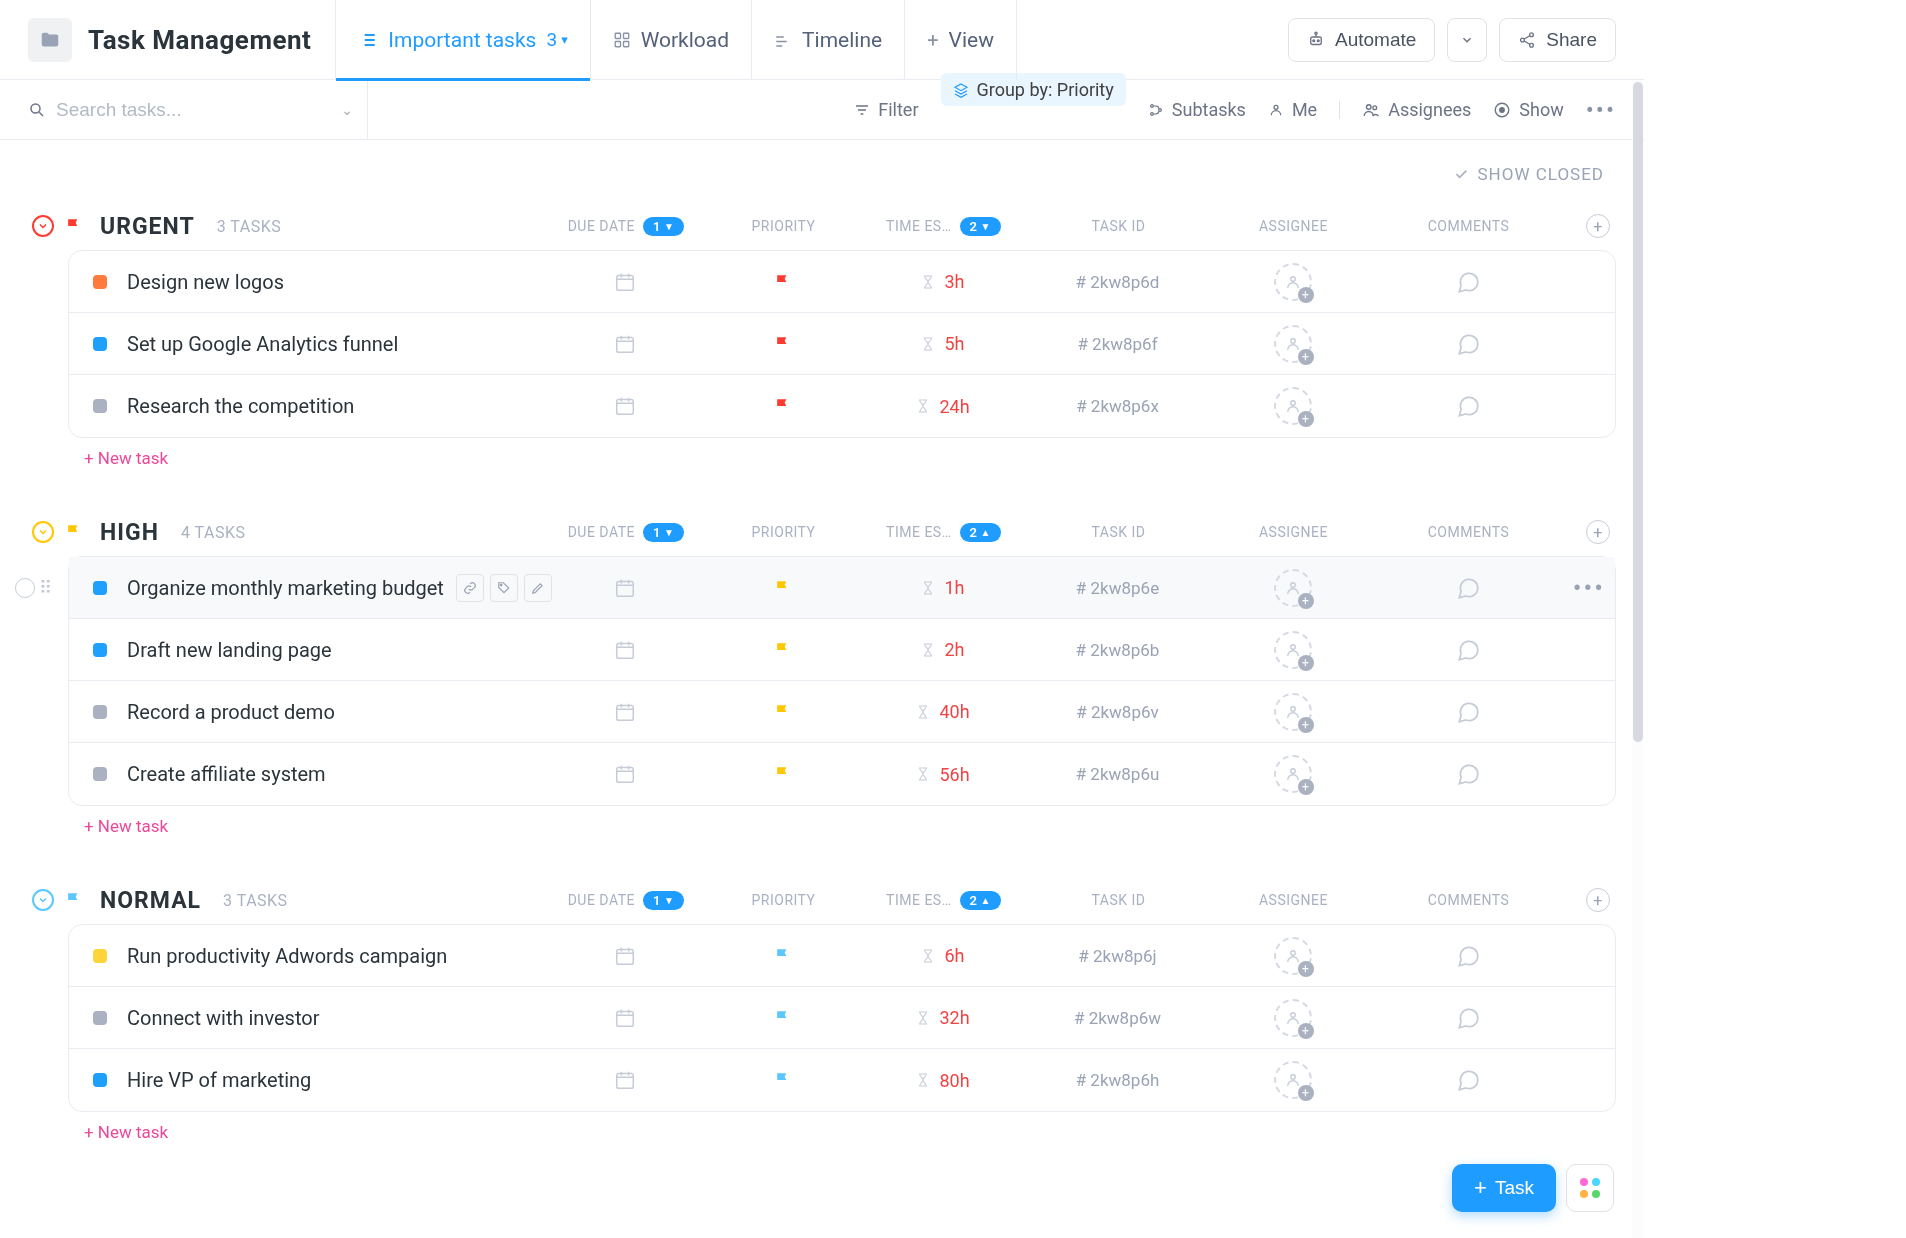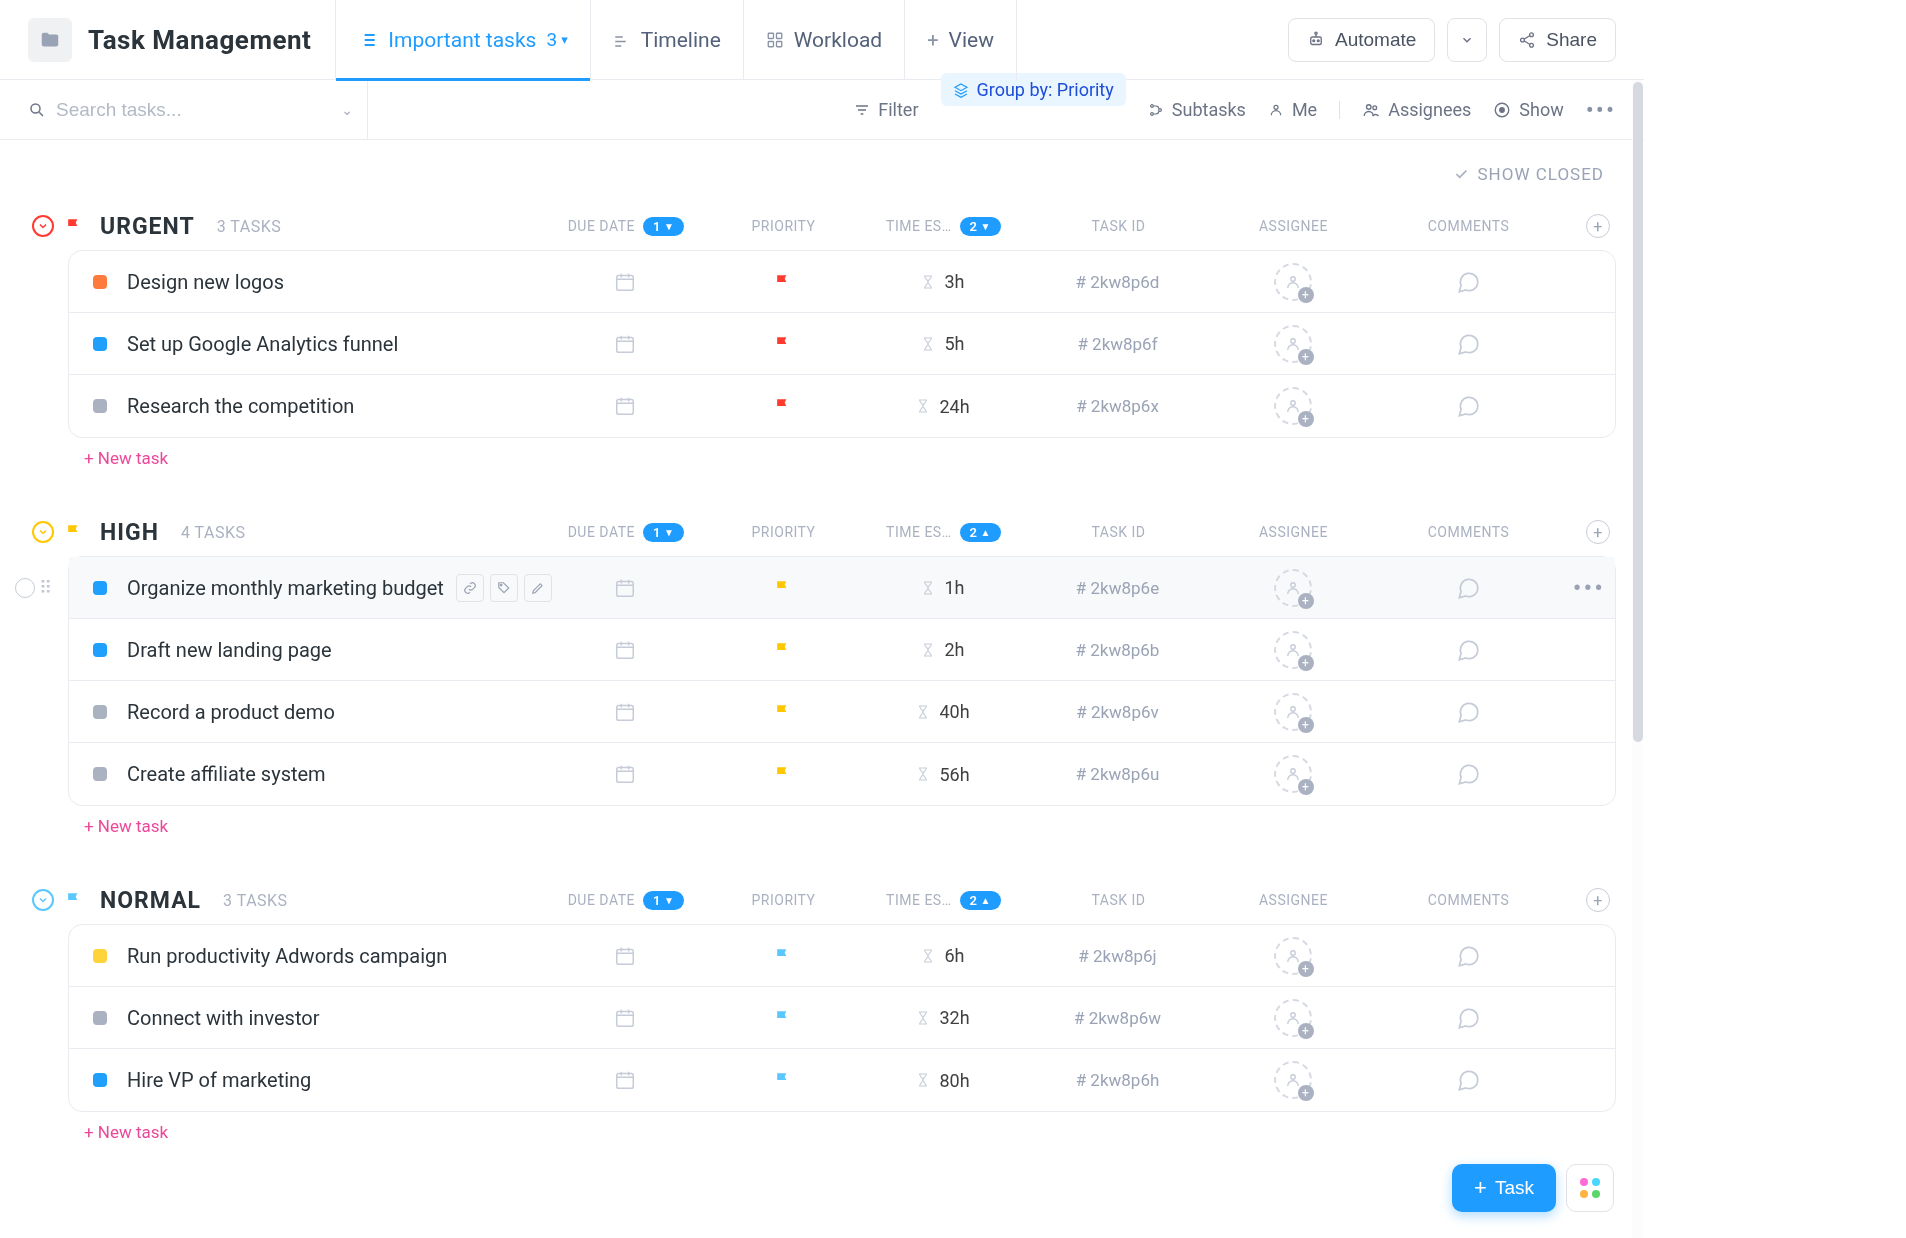--- a/index.html
+++ b/index.html
@@ -131,12 +131,6 @@
           <span class="view-badge">3</span>
         </div>
         <div class="view-tab">
-          <svg width="18" height="18" viewBox="0 0 24 24" fill="none" stroke="#8a93a6" stroke-width="2">
-            <path d="M3 8h10M3 14h14M3 20h8"></path>
-          </svg>
-          <span>Timeline</span>
-        </div>
-        <div class="view-tab">
           <svg width="18" height="18" viewBox="0 0 24 24" fill="none" stroke="#8a93a6" stroke-width="1.8">
             <rect x="3" y="3" width="7" height="7" rx="1"></rect>
             <rect x="14" y="3" width="7" height="7" rx="1"></rect>
@@ -144,6 +138,12 @@
             <rect x="14" y="14" width="7" height="7" rx="1"></rect>
           </svg>
           <span>Workload</span>
+        </div>
+        <div class="view-tab">
+          <svg width="18" height="18" viewBox="0 0 24 24" fill="none" stroke="#8a93a6" stroke-width="2">
+            <path d="M3 8h10M3 14h14M3 20h8"></path>
+          </svg>
+          <span>Timeline</span>
         </div>
         <div class="view-tab">
           <span style="color:#8a93a6;font-size:20px;">+</span>

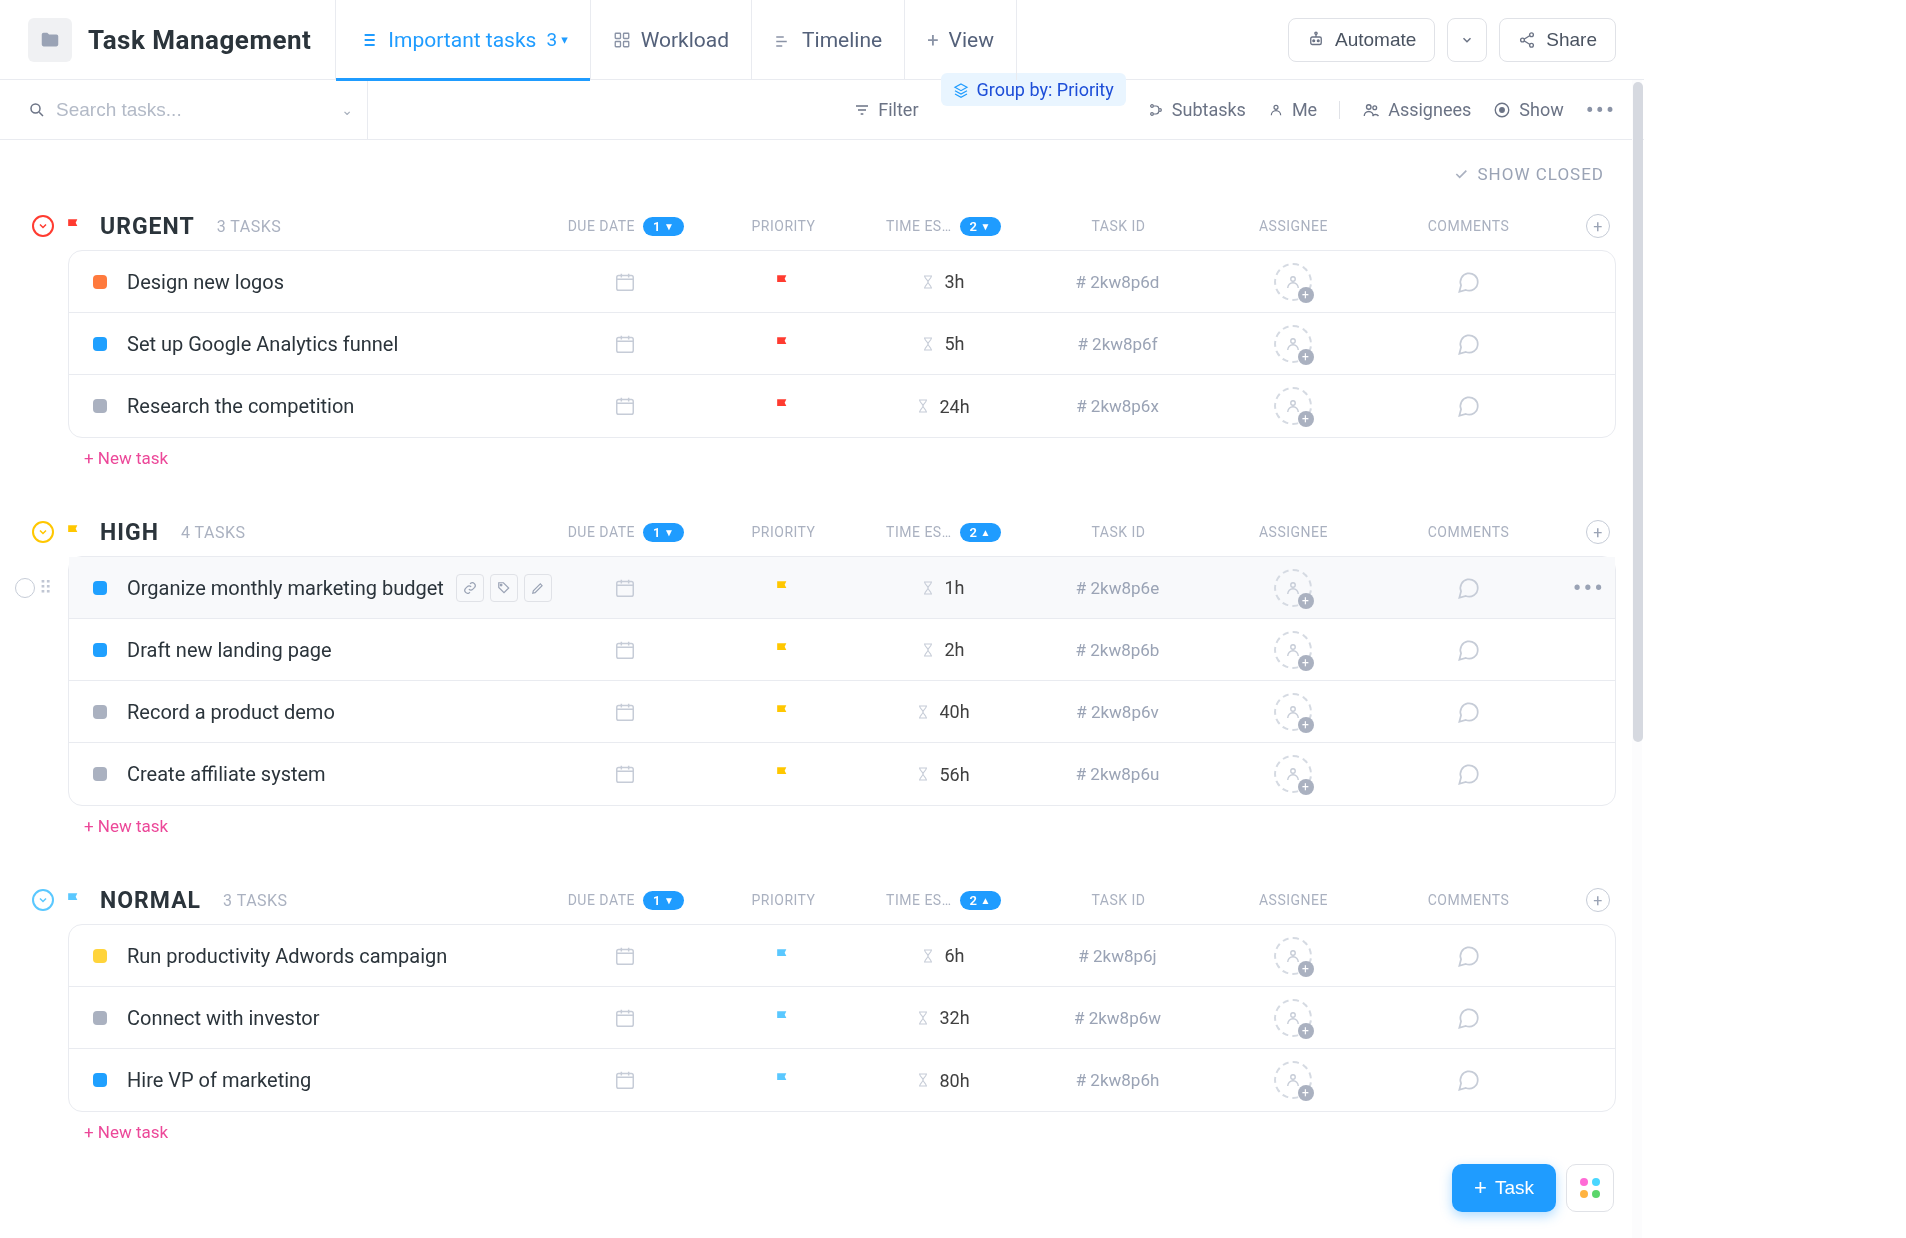--- a/index.html
+++ b/index.html
@@ -30,7 +30,7 @@
 .caret-down { font-size: 14px; color: #a8b0bd; padding-right: 14px; }
 .toolbar-right { margin-left: auto; display: flex; align-items: center; gap: 22px; }
 .tbar-item { display: inline-flex; align-items: center; gap: 8px; color: #6b7385; font-size: 18px; cursor: pointer; }
-.tbar-item.group { background: #e9f5ff; color: #1d4ed8; padding: 6px 12px; border-radius: 6px; }
+.tbar-item.group { background: #e9f5ff; color: #404040; padding: 6px 12px; border-radius: 6px; }
 .vline { width: 1px; height: 18px; background: #e0e2e7; }
 .more-dots { font-size: 24px; color: #8a93a6; letter-spacing: 2px; line-height: 1; cursor: pointer; }
 

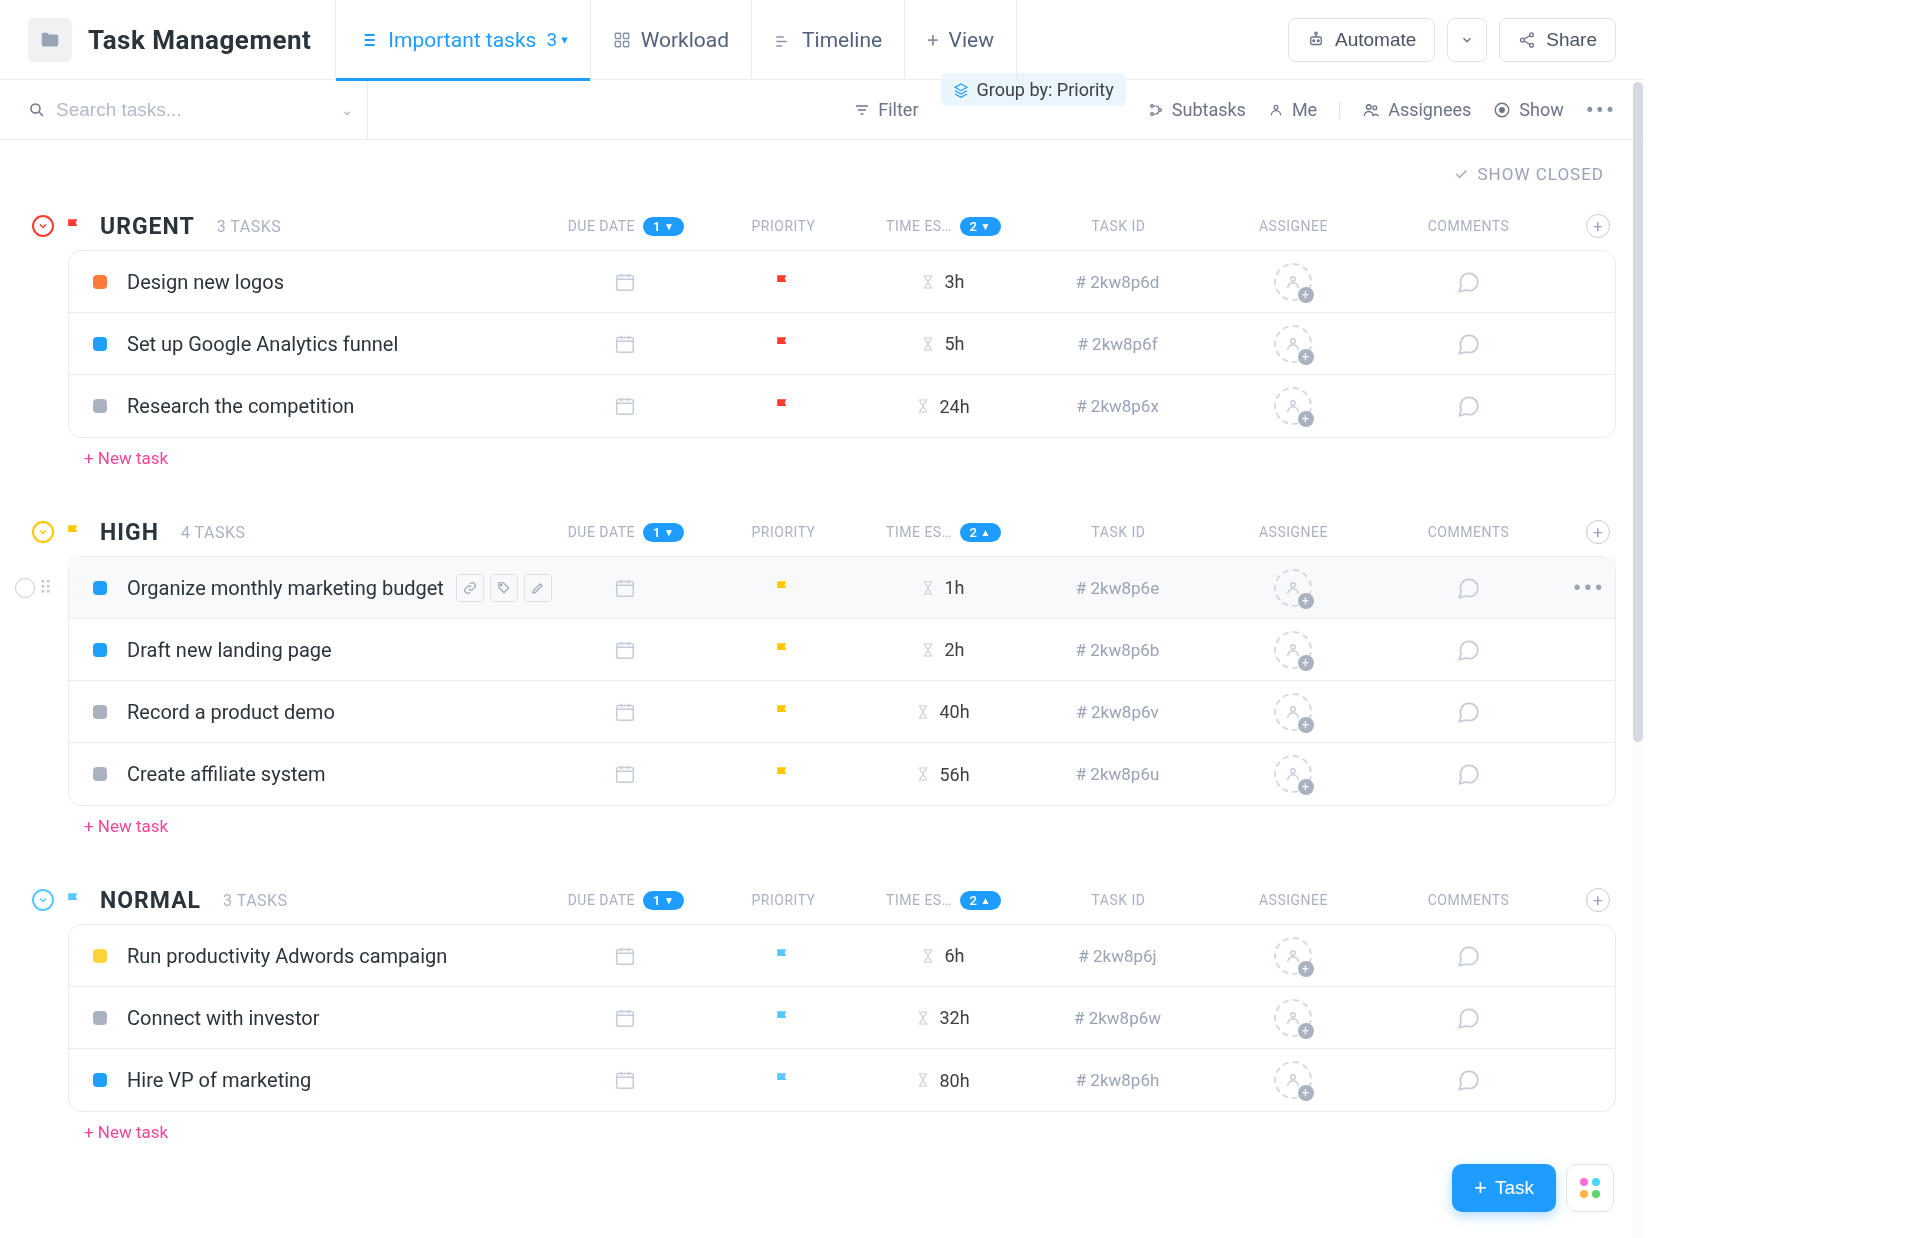--- a/index.html
+++ b/index.html
@@ -91,7 +91,7 @@
 .cal-icon { width: 22px; height: 22px; color: #c6ccd7; }
 .flag-icon { width: 20px; }
 .hourglass { width: 16px; height: 18px; color: #c6ccd7; }
-.time-val { font-size: 18px; color: #404040; }
+.time-val { font-size: 18px; color: #ef4444; }
 .assignee-ph { width: 38px; height: 38px; border: 2px dashed #d5dae2; border-radius: 50%; display: flex; align-items: center; justify-content: center; position: relative; }
 .assignee-ph svg { width: 18px; color: #c6ccd7; }
 .plus-badge { position: absolute; right: -4px; bottom: -4px; width: 16px; height: 16px; border-radius: 50%; background: #aab1c0; color: #fff; font-size: 12px; display: flex; align-items: center; justify-content: center; }

